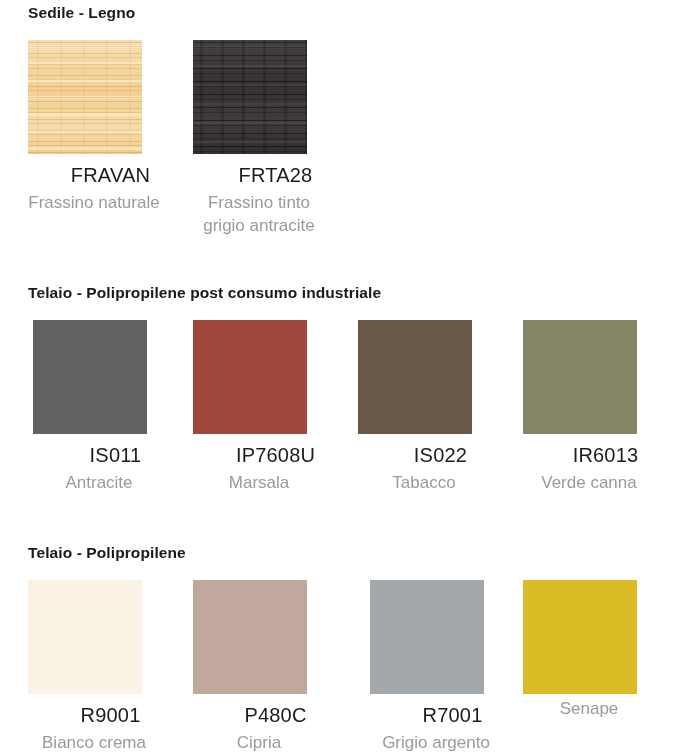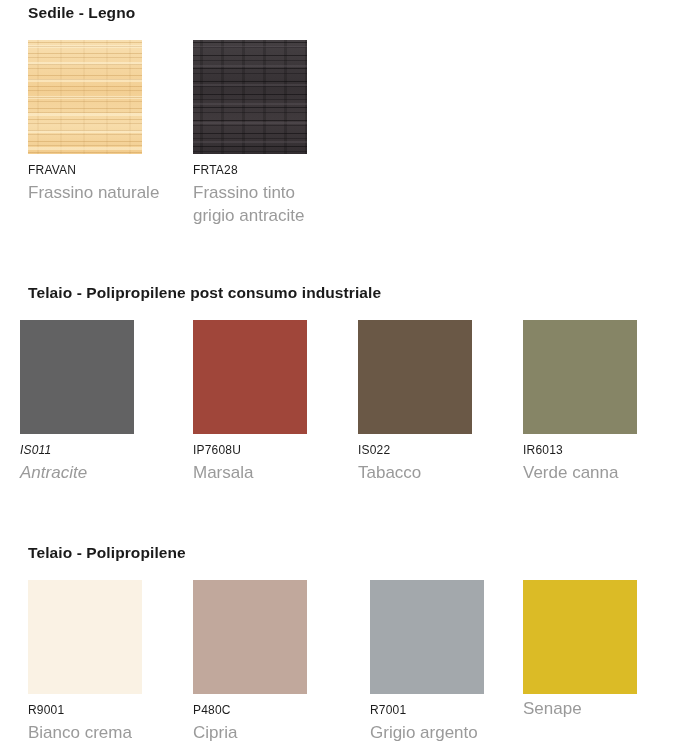--- a/index.html
+++ b/index.html
@@ -9,7 +9,7 @@
     font-family:"Liberation Sans", sans-serif;
     overflow:hidden;
   }
-  .page { position:relative; width:689px; height:752px; }
+  .page { position:relative; width:689px; height:752px;text-align:center; }
 
   .section { position:absolute; left:0; width:689px; }
   .section-title {

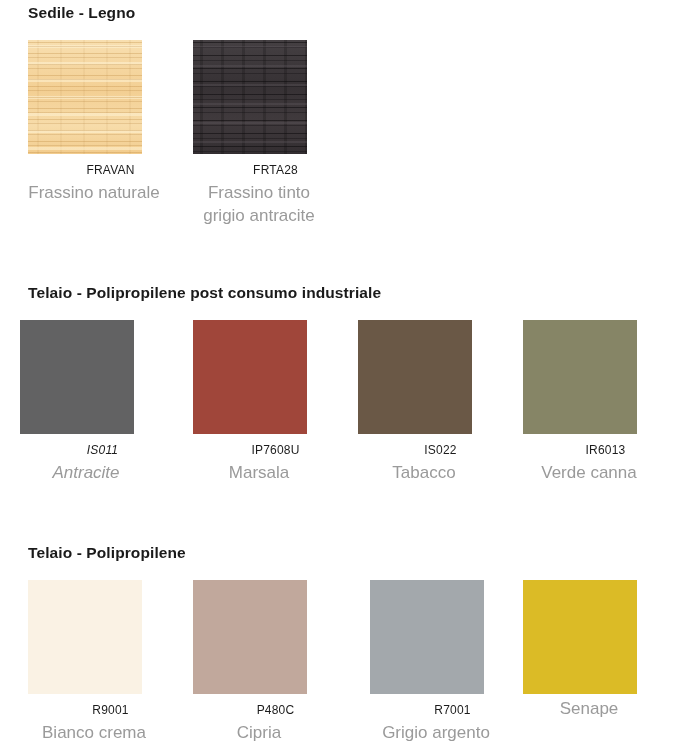--- a/index.html
+++ b/index.html
@@ -26,7 +26,7 @@
   }
   .swatch-code {
     margin-top:9px;
-    font-size:12px; font-weight:normal; color:#1c1c1c;
+    font-size:20px; font-weight:normal; color:#1c1c1c;
     letter-spacing:0.2px; line-height:1.25; white-space:nowrap;
   }
   .swatch-desc {

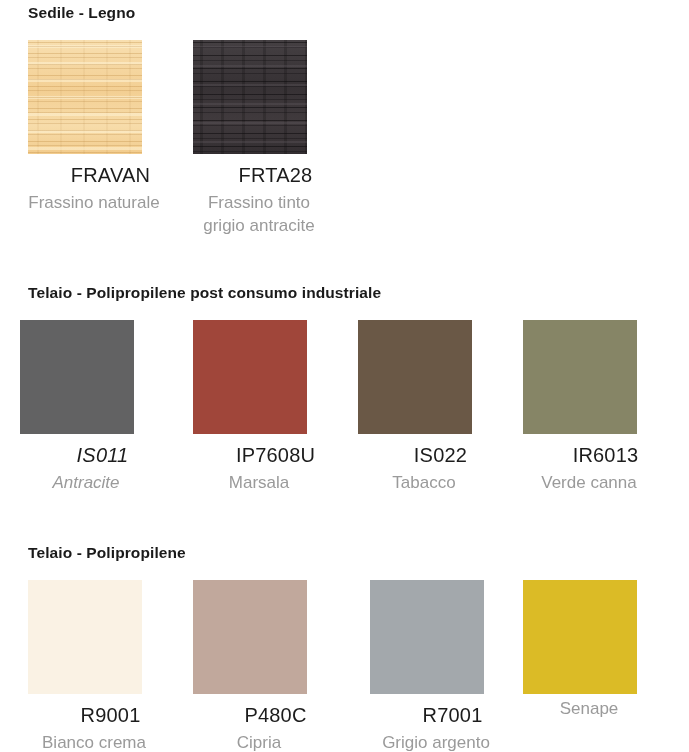--- a/index.html
+++ b/index.html
@@ -98,7 +98,7 @@
       <div class="section" style="top: 0px;">
         <div class="section-title" style="top: 284px;">Telaio - Polipropilene post consumo industriale</div>
         <div class="swatch-row" style="top: 320px;">
-          <div class="swatch-cell" style="left: 20px; font-style: italic;">
+          <div class="swatch-cell" style="left: 33px;">
             <div class="swatch-chip" style="width: 114px; height: 114px; background: rgb(98, 98, 99);"></div>
             <div class="swatch-code">IS011</div>
             <div class="swatch-desc">Antracite</div>

